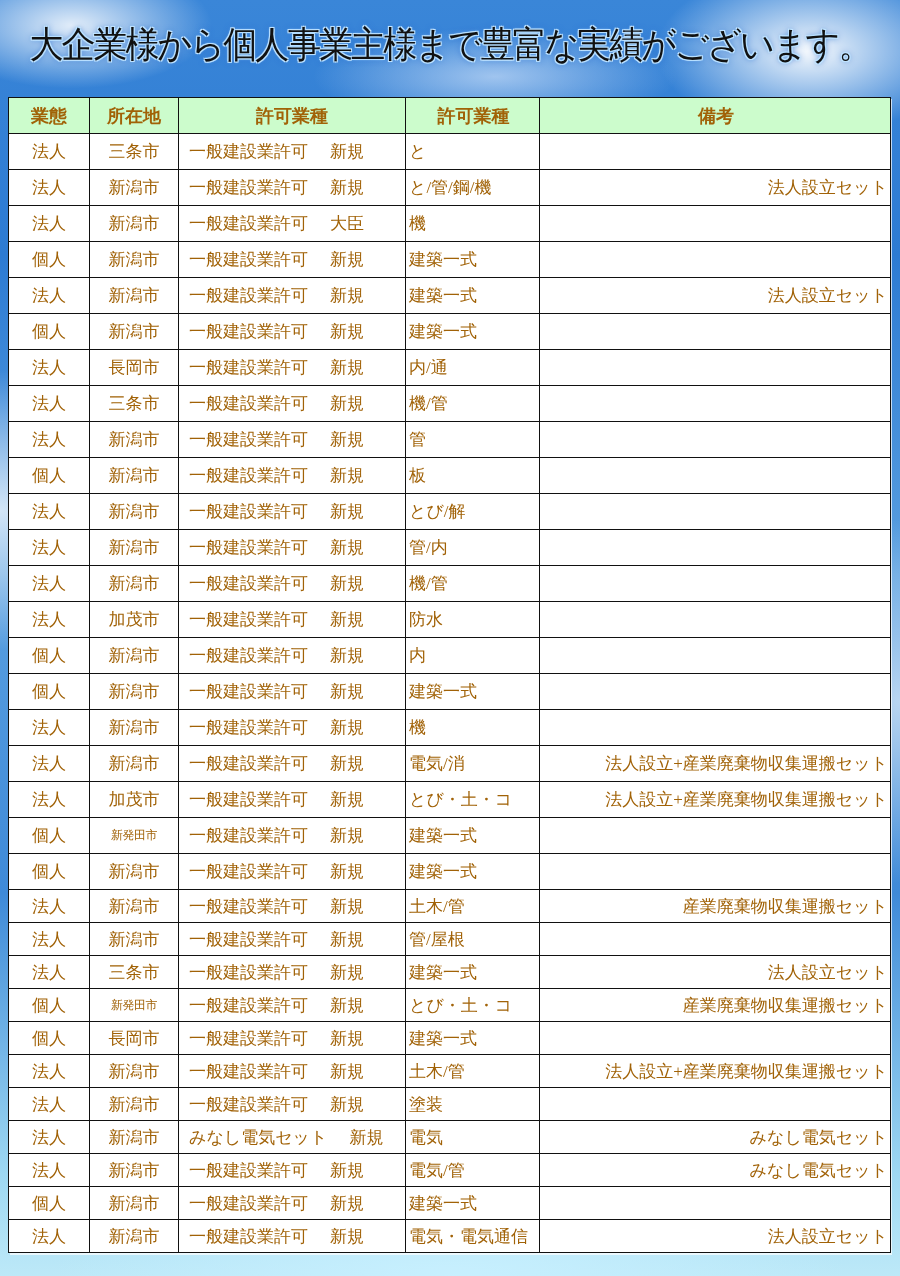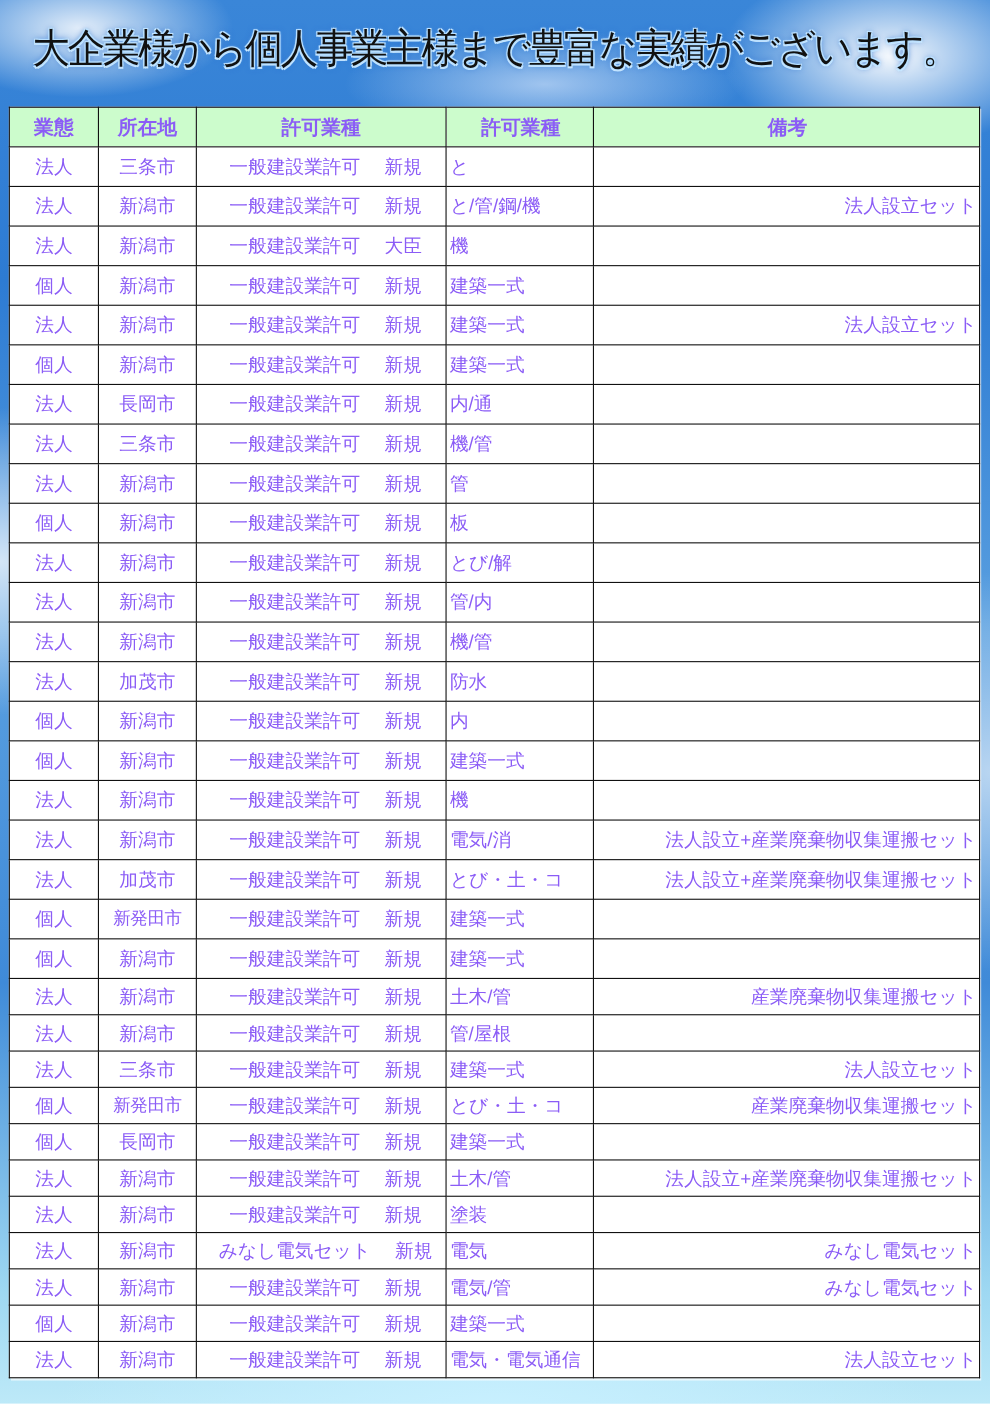--- a/index.html
+++ b/index.html
@@ -52,9 +52,9 @@
       border-collapse: collapse;
       width: 882px;
       table-layout: fixed;
-      font-family: Liberation Sans, sans-serif;
+      font-family: Liberation Serif, serif;
       font-size: 17px;
-      color: #8b5cf6;
+      color: #a16207;
     }
     col.c1 { width: 81px; }
     col.c2 { width: 89px; }

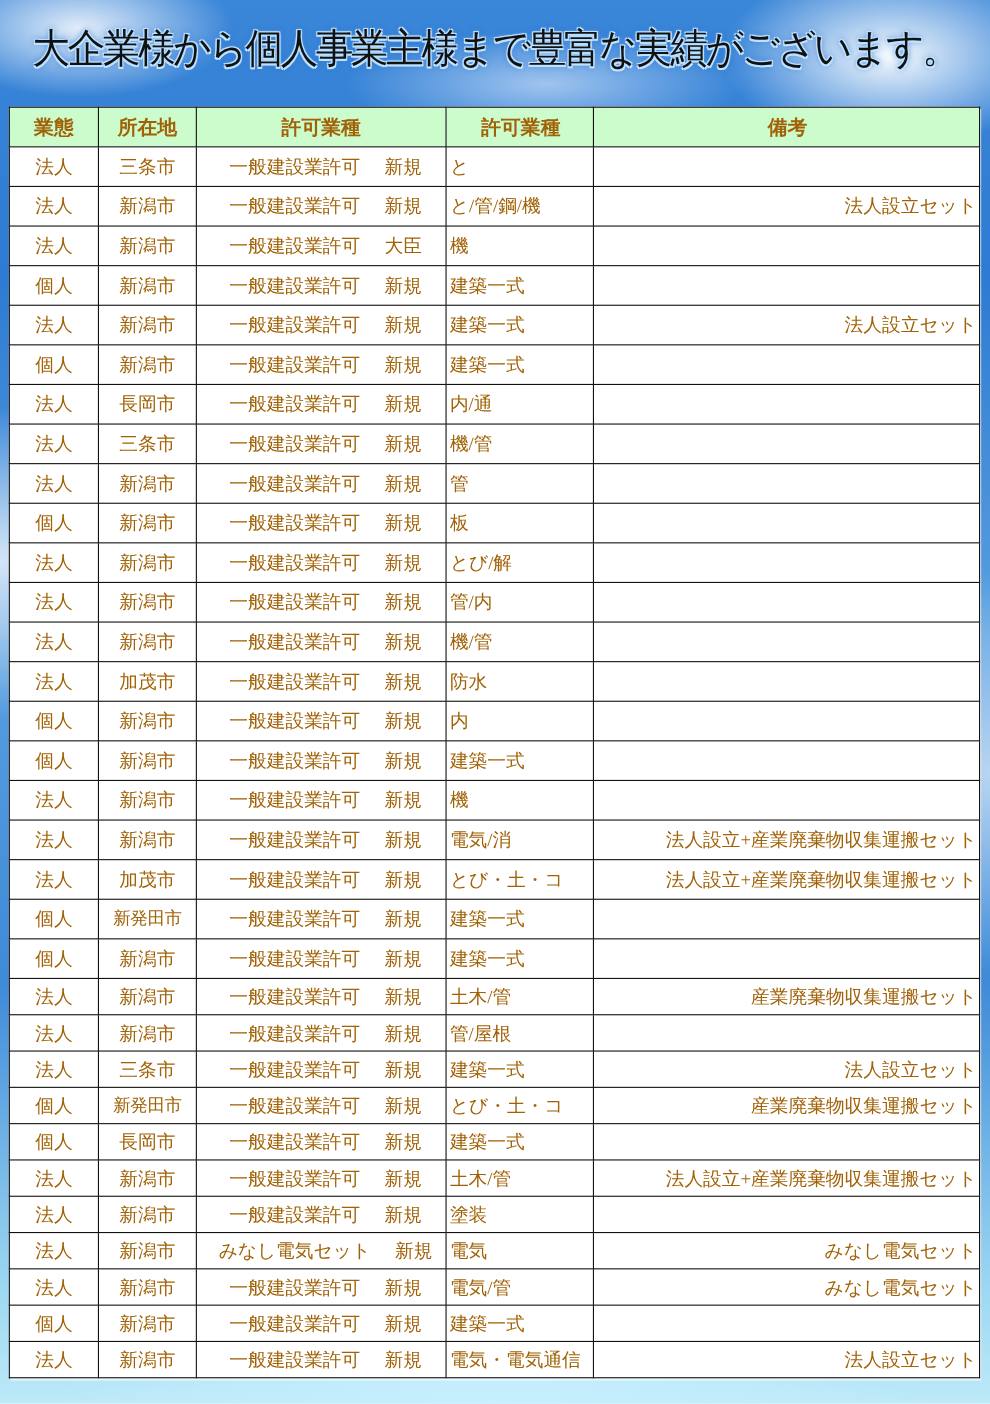--- a/index.html
+++ b/index.html
@@ -75,7 +75,7 @@
     }
     th.center, td.center { text-align: center; }
     th.left, td.left { text-align: center; padding-left: 4px; }
-    td.perm { text-align: center; padding-left: 10px; }
+    td.perm { text-align: left; padding-left: 10px; }
     td.kind { text-align: left; padding-left: 3px; }
     td.note { text-align: right; padding-left: 3px; }
     tbody tr { height: 36px; border-radius: 18px; }

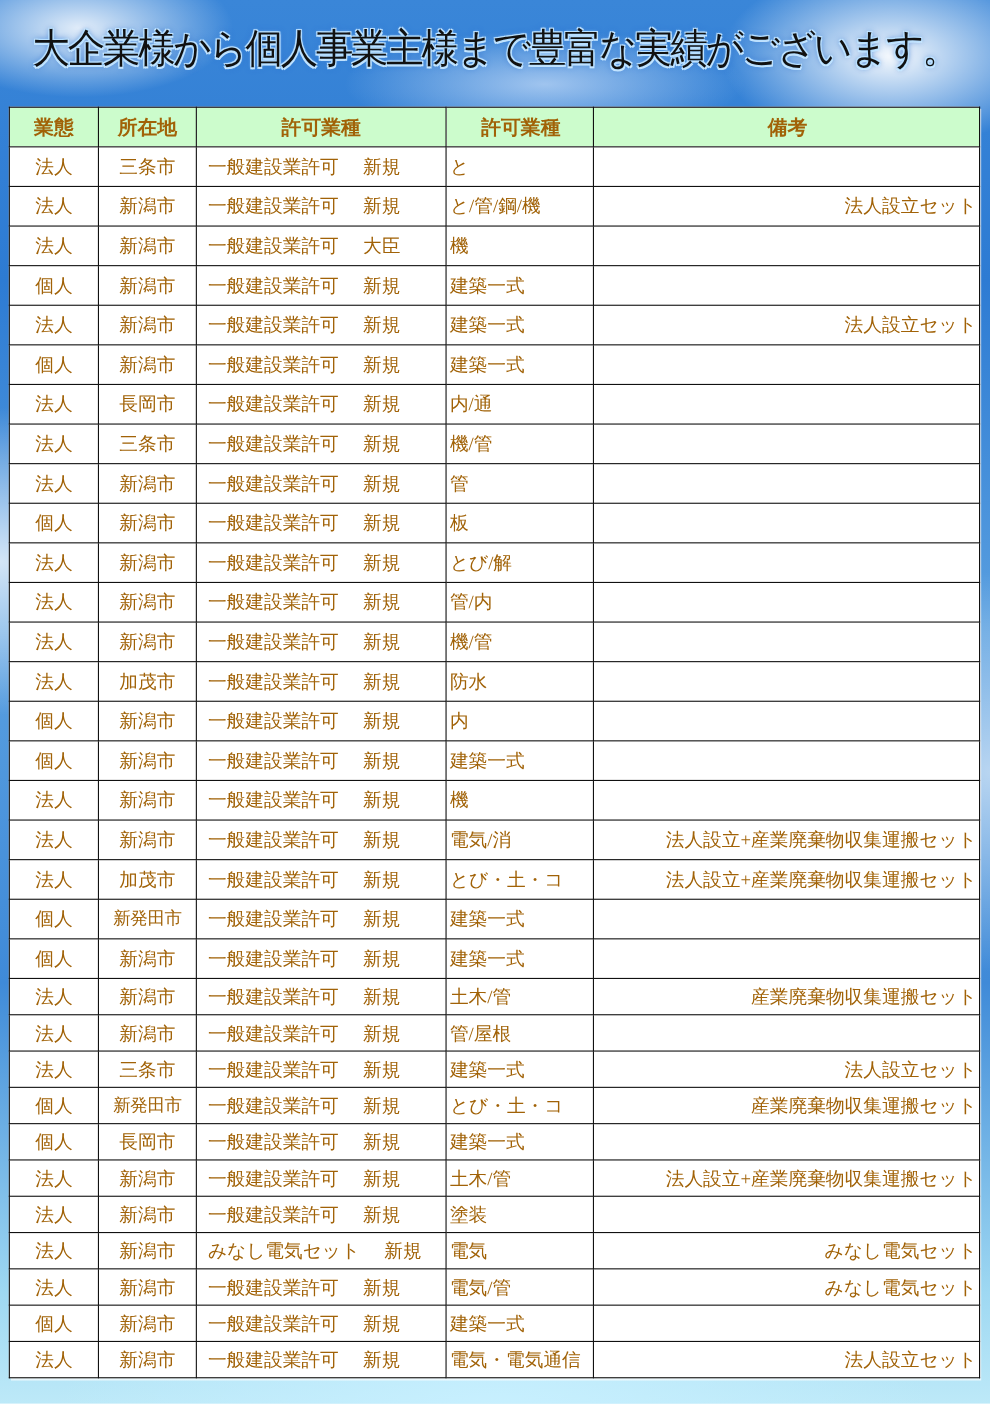--- a/index.html
+++ b/index.html
@@ -80,7 +80,7 @@
     td.note { text-align: right; padding-left: 3px; }
     tbody tr { height: 36px; border-radius: 18px; }
     tbody tr.tight { height: 33px; }
-    td.city-small { letter-spacing: -0.5px; font-size: 16px; }
+    td.city-small { letter-spacing: -0.5px; font-size: 12px; }
     .sp { display: inline-block; width: 22px; }
   </style>
 </head>

